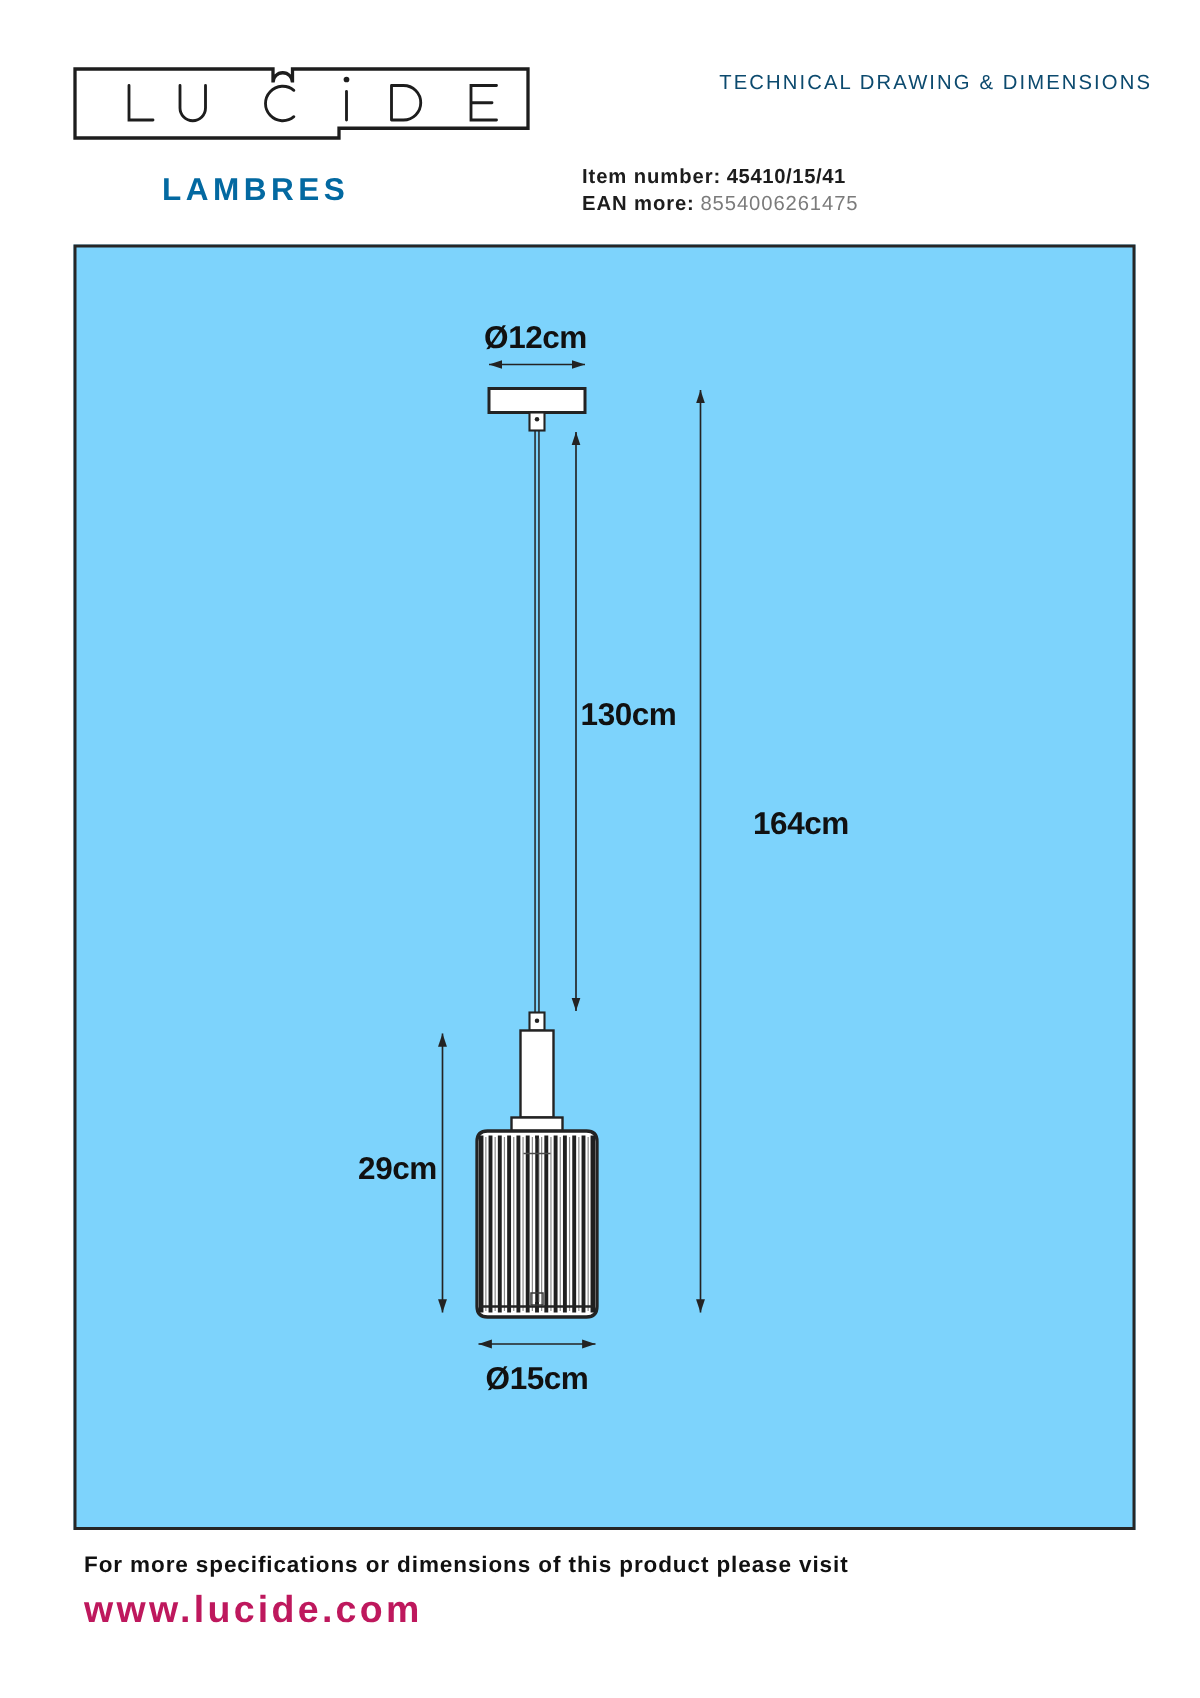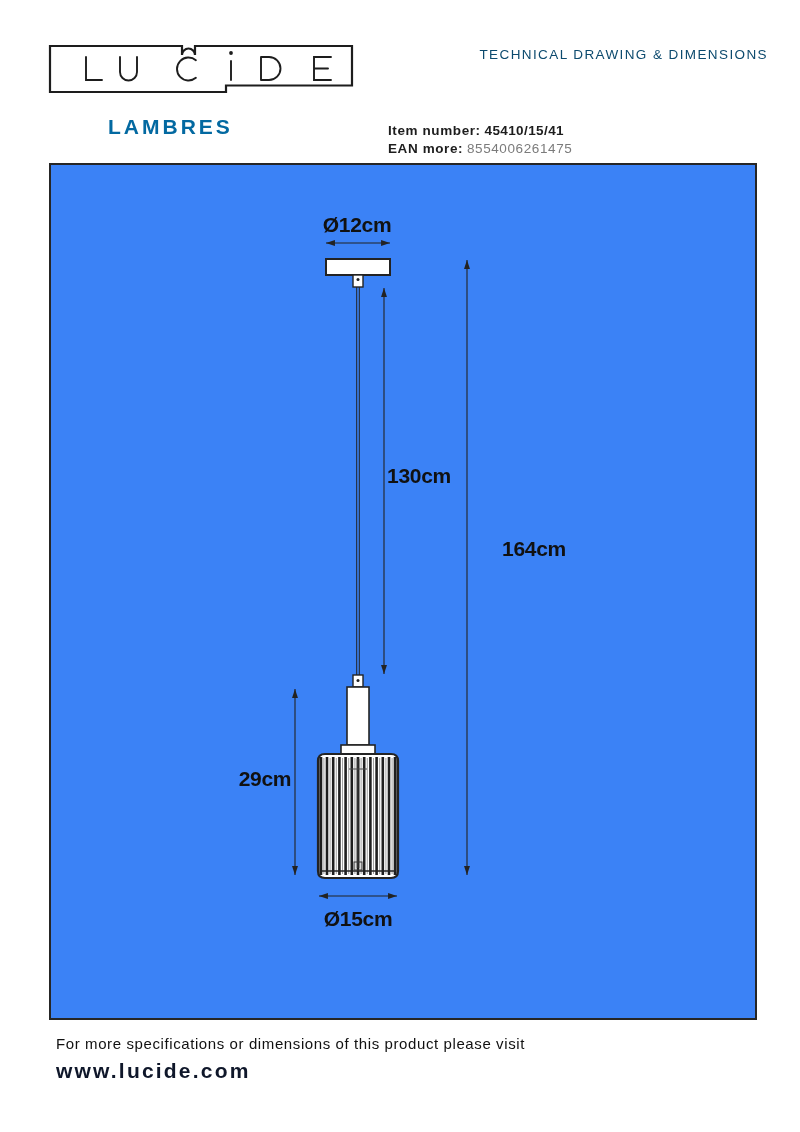--- a/index.html
+++ b/index.html
@@ -25,7 +25,7 @@
     color:#0369a1;
     margin-left:40px;
   }
-  .item-block{left:388px;top:109px;font-size:13.5px;line-height:18px;margin-top:13px;}
+  .item-block{left:388px;top:109px;font-size:13.5px;line-height:18px;}
   .item-block .lbl{font-weight:bold;letter-spacing:0.6px;}
   .item-block .val-bold{font-weight:bold;letter-spacing:0.4px;}
   .item-block .val-gray{color:#7b7b7b;letter-spacing:0.6px;}

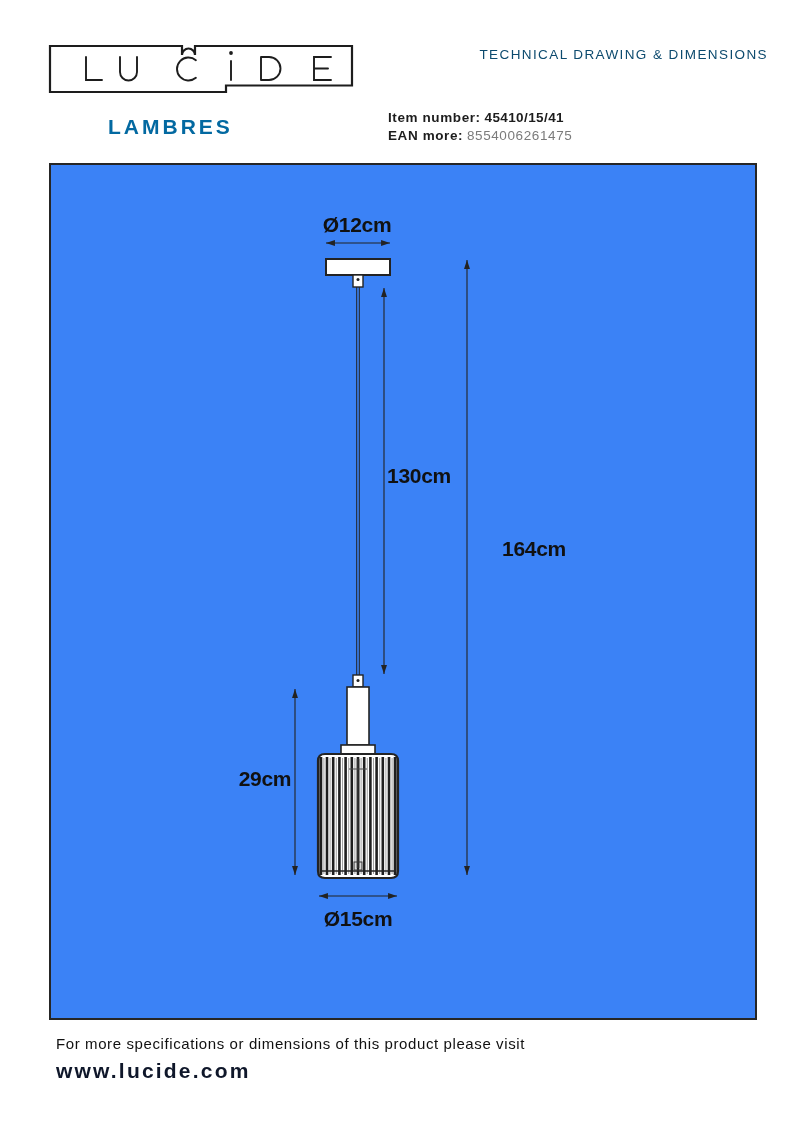--- a/index.html
+++ b/index.html
@@ -32,7 +32,7 @@
   
   .drawing-box{
     left:49px;top:163px;width:704px;height:853px;
-    border:2px solid #262626;background:#3b82f6;
+    border:2px solid #262626;background:#7dd3fc;
   }
   .drawing-box svg{position:absolute;left:0;top:0;}
   

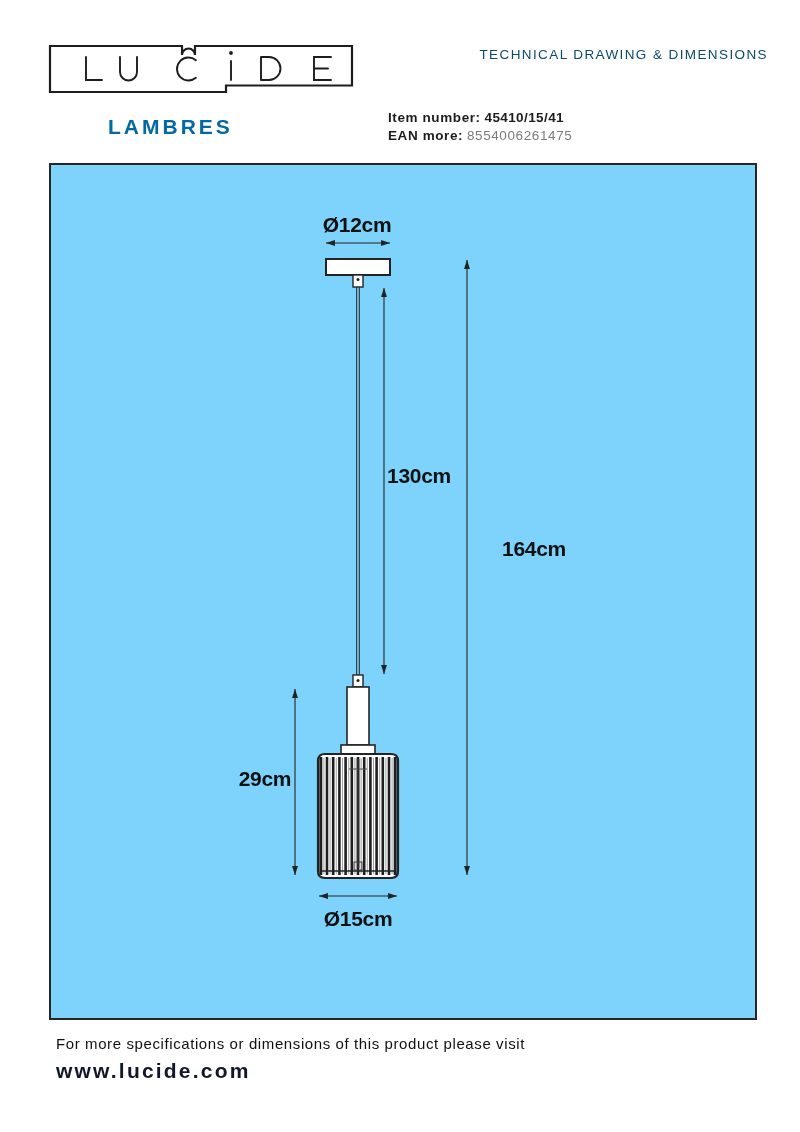--- a/index.html
+++ b/index.html
@@ -38,7 +38,7 @@
   
   .footer{left:56px;top:1035px;}
   .footer .note{
-    font-size:15px;font-weight:normal;letter-spacing:0.6px;color:#111;
+    font-size:15px;font-weight:bold;letter-spacing:0.6px;color:#111;
   }
   .footer .site{
     margin-top:7px;display:inline-block;

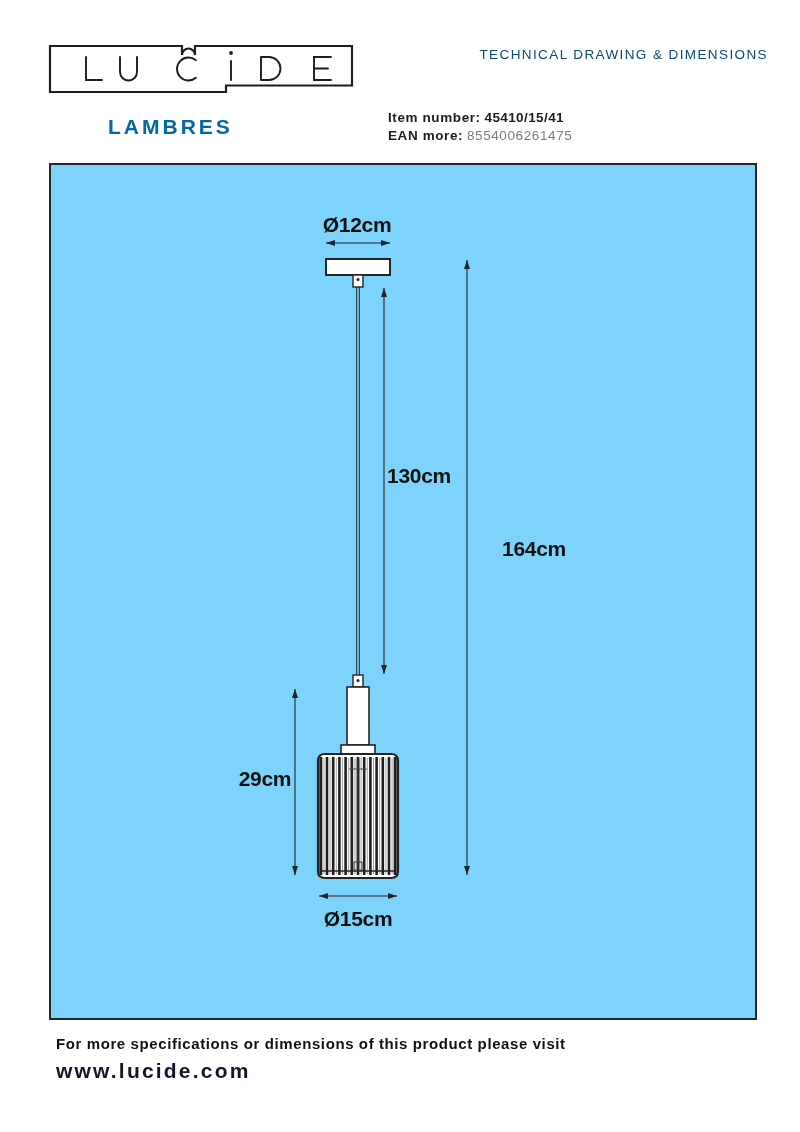--- a/index.html
+++ b/index.html
@@ -42,8 +42,8 @@
   }
   .footer .site{
     margin-top:7px;display:inline-block;
-    font-size:21px;font-weight:bold;letter-spacing:2.2px;
-    color:#0f172a;text-decoration:none;
+    font-size:25px;font-weight:bold;letter-spacing:2.2px;
+    color:#be185d;text-decoration:none;
   }
   
   .ink{stroke:#232323;fill:none;}

